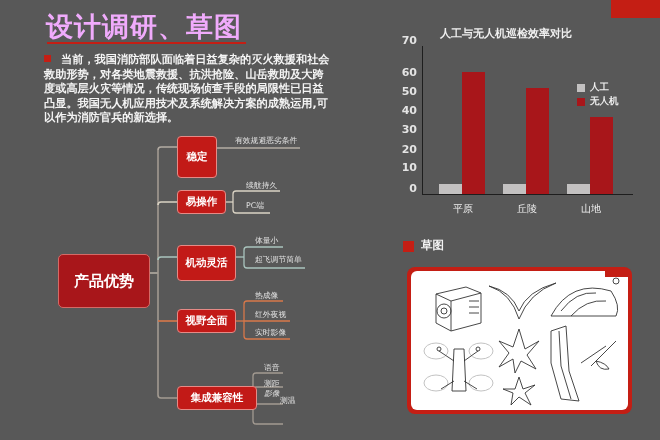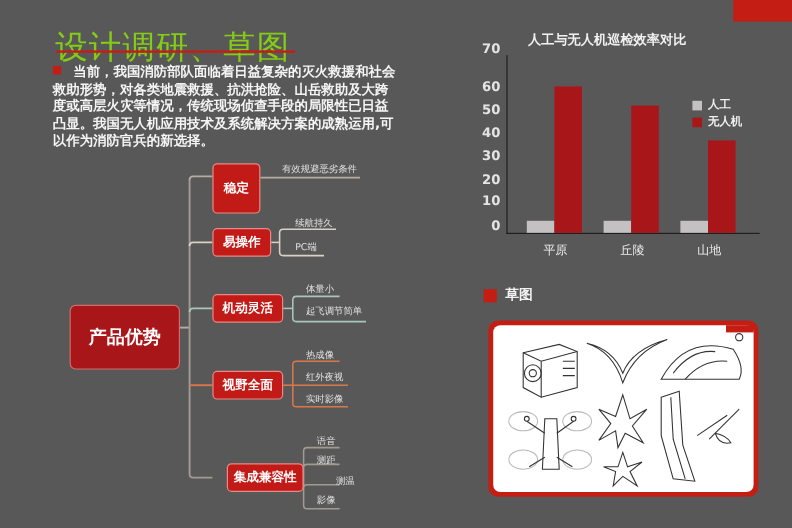--- a/index.html
+++ b/index.html
@@ -7,7 +7,7 @@
          font-family:"DejaVu Sans", sans-serif; color:#fff; }
   .abs { position:absolute; }
   .corner-block { left:611px; top:0; width:49px; height:18px; background:#c41e14; }
-  .title { left:46px; top:23px; font-size:27px; font-weight:normal; letter-spacing:1px; color:#84cc16; line-height:34px; white-space:nowrap; }
+  .title { left:46px; top:10px; font-size:27px; font-weight:bold; letter-spacing:1px; color:#f0abfc; line-height:34px; white-space:nowrap; }
   .title-underline { left:47px; top:42px; width:199px; height:2px; background:#c41e14; }
   .intro { left:44px; top:53px; width:290px; font-size:11.2px; font-weight:bold; line-height:14.6px; color:#f4f4f4; }
   .intro .bullet { display:inline-block; width:7px; height:7px; background:#c41e14; margin-right:10px; vertical-align:1px; }

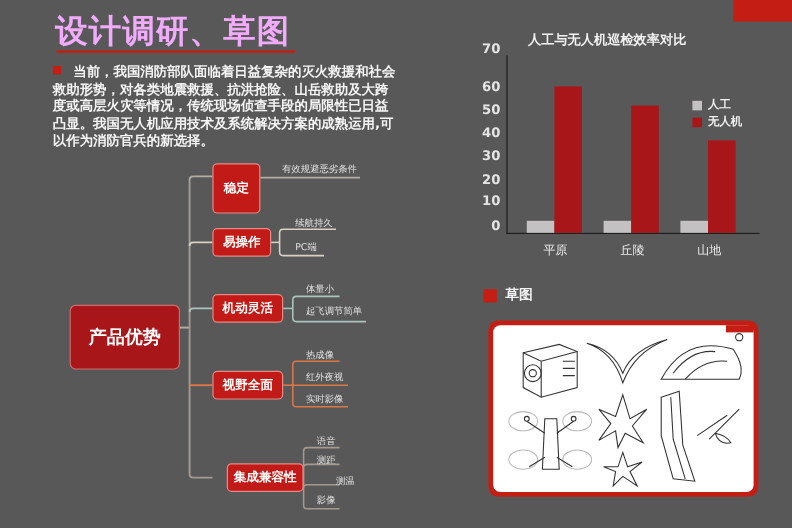--- a/index.html
+++ b/index.html
@@ -76,7 +76,7 @@
 <div class="leaf" style="left:246px;top:180px;">续航持久</div>
 <div class="leaf" style="left:246px;top:200px;">PC端</div>
 
-<div class="node" style="left:177px;top:245px;width:59px;height:24px;">机动灵活</div>
+<div class="node" style="left:177px;top:245px;width:59px;height:36px;">机动灵活</div>
 <div class="leaf" style="left:255px;top:235px;">体量小</div>
 <div class="leaf" style="left:255px;top:254px;">起飞调节简单</div>
 

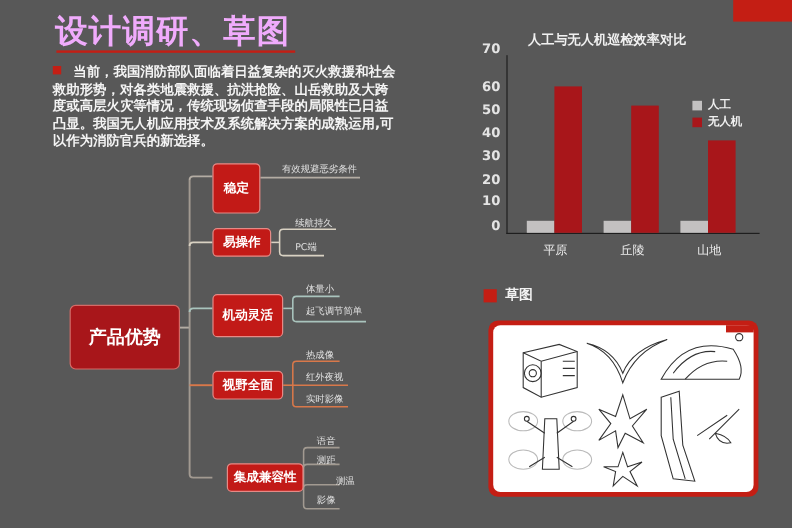--- a/index.html
+++ b/index.html
@@ -85,7 +85,7 @@
 <div class="leaf" style="left:255px;top:309px;">红外夜视</div>
 <div class="leaf" style="left:255px;top:327px;">实时影像</div>
 
-<div class="node" style="left:177px;top:386px;width:64px;height:24px;margin-left:12px;">集成兼容性</div>
+<div class="node" style="left:177px;top:386px;width:80px;height:24px;">集成兼容性</div>
 <div class="leaf" style="left:264px;top:362px;">语音</div>
 <div class="leaf" style="left:264px;top:378px;">测距</div>
 <div class="leaf" style="left:280px;top:395px;text-align:right;">测温</div>

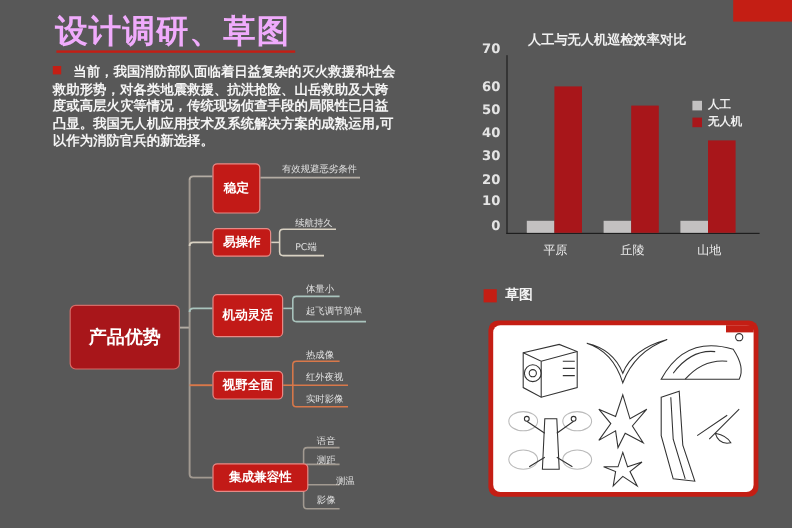--- a/index.html
+++ b/index.html
@@ -89,7 +89,7 @@
 <div class="leaf" style="left:264px;top:362px;">语音</div>
 <div class="leaf" style="left:264px;top:378px;">测距</div>
 <div class="leaf" style="left:280px;top:395px;text-align:right;">测温</div>
-<div class="leaf" style="left:264px;top:411px;">影像</div>
+<div class="leaf" style="left:264px;top:388px;font-style:italic;">影像</div>
 
 <div class="abs chart-title">人工与无人机巡检效率对比</div>
 <div class="abs y-axis"></div>

